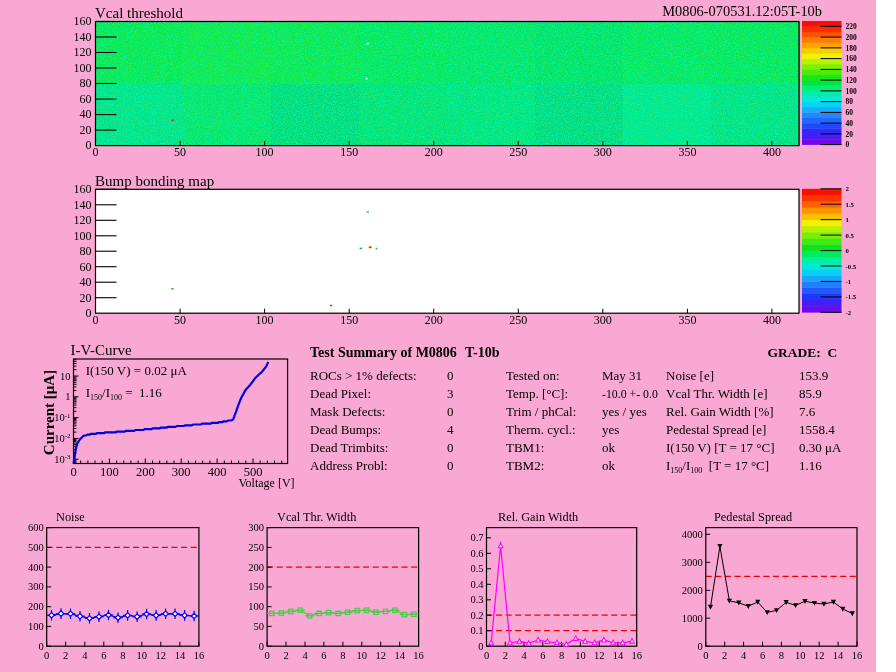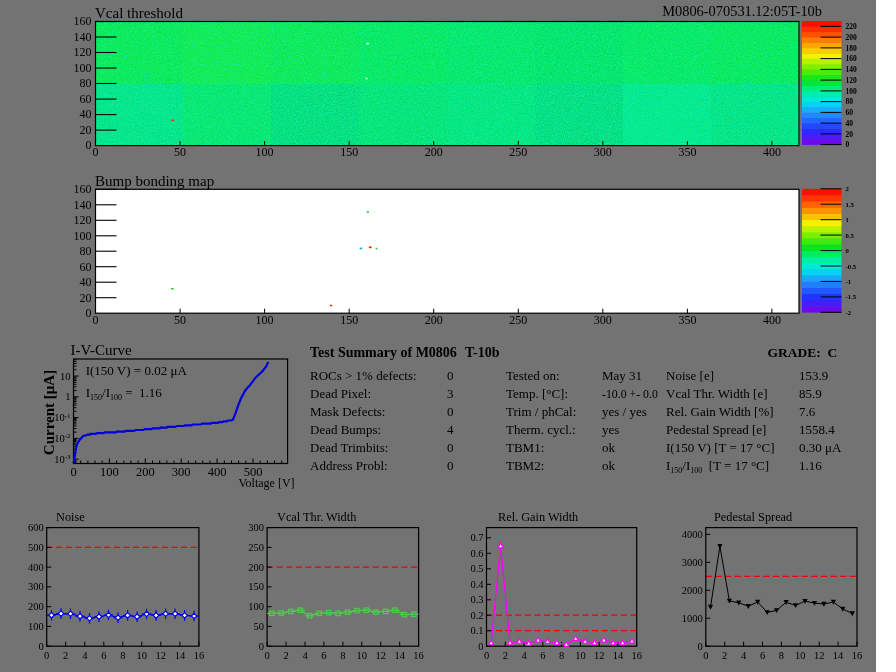--- a/index.html
+++ b/index.html
@@ -3,7 +3,7 @@
 <meta charset="utf-8">
 <style>
 html,body{margin:0;padding:0;background:#fff;}
-#c{position:relative;width:876px;height:672px;background:#737373;overflow:hidden;}
+#c{position:relative;width:876px;height:672px;background:#f9a8d4;overflow:hidden;}
 text{font-family:"Liberation Serif",serif;fill:#000;}
 </style>
 </head>

